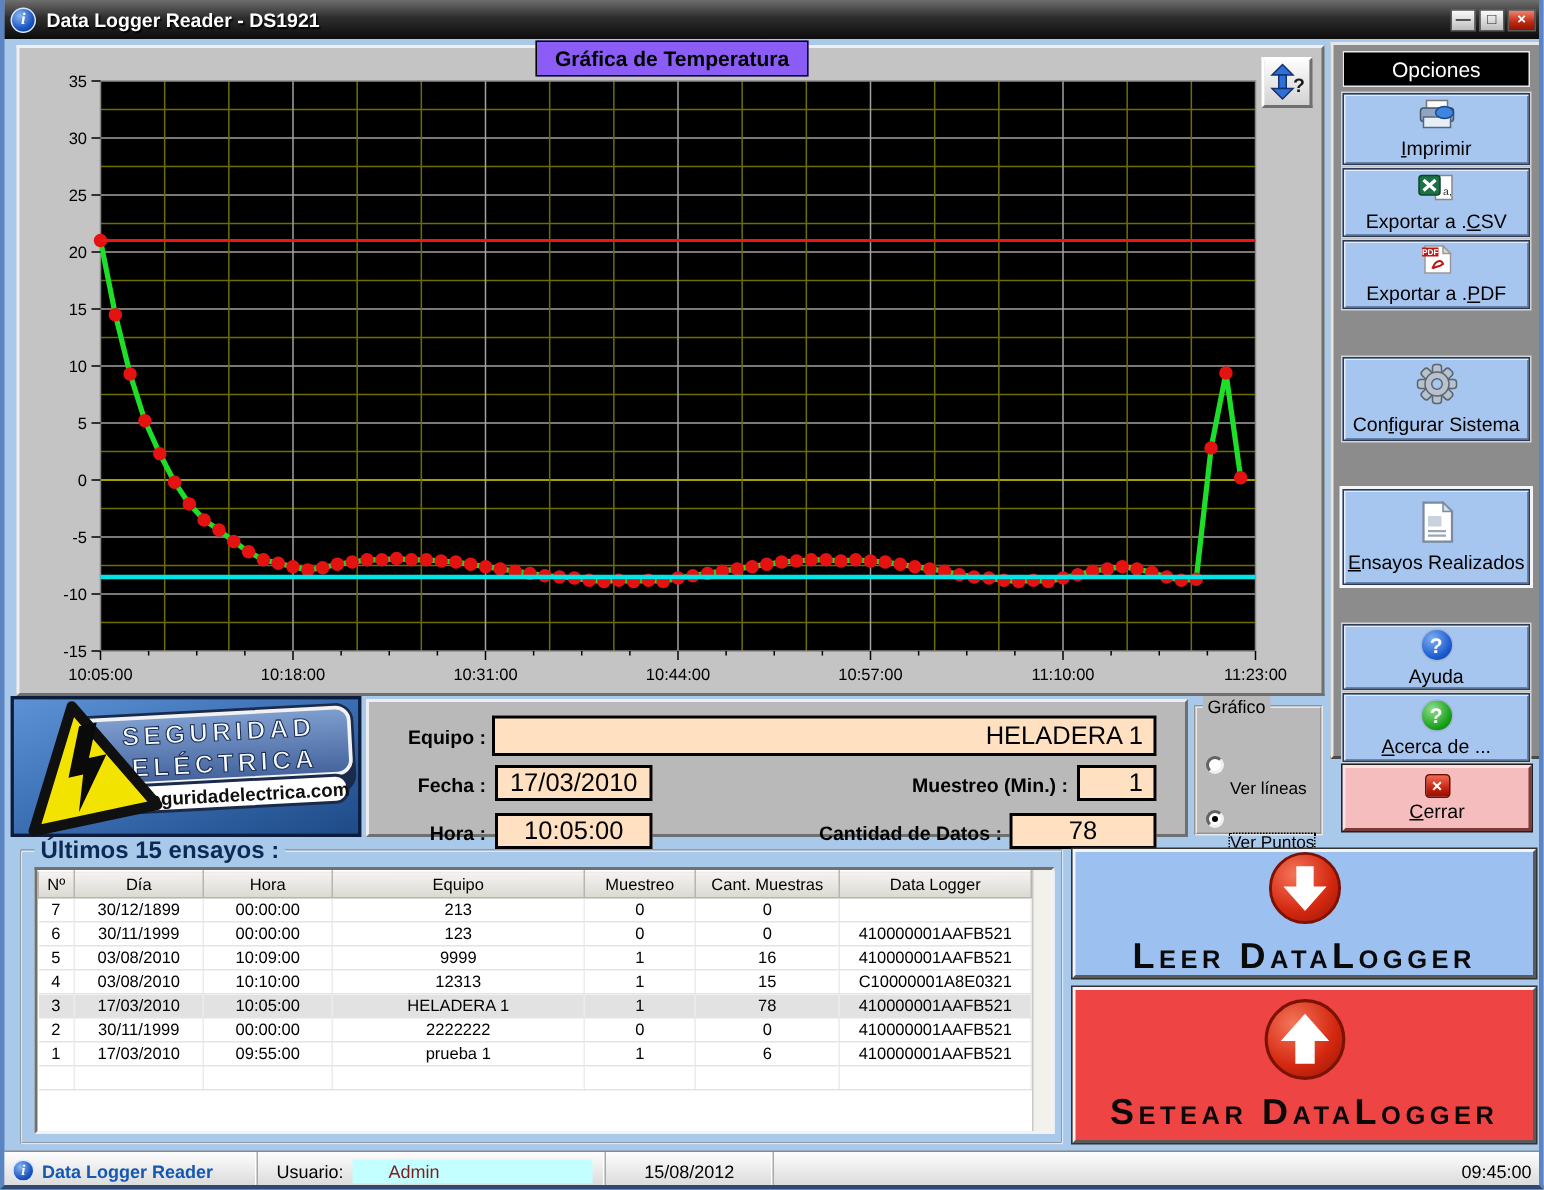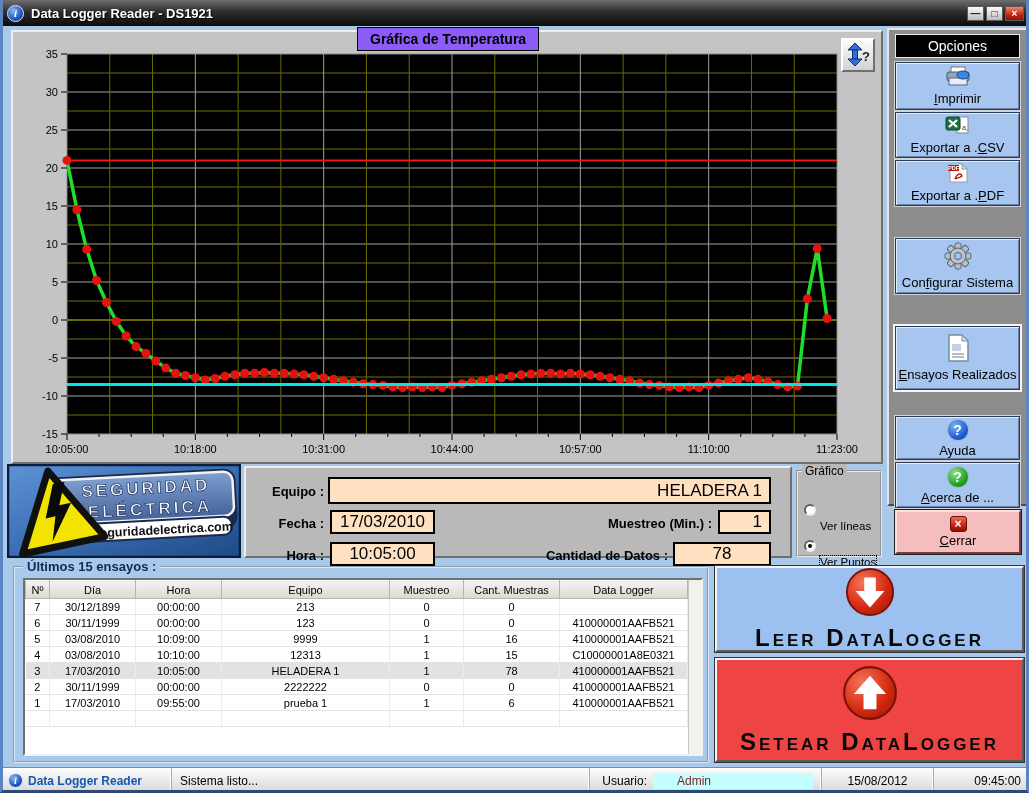--- a/index.html
+++ b/index.html
@@ -129,7 +129,7 @@
   }
   .ensayos-box .glabel {
     position:absolute; top:-9px; left:8px; background:#a9c9ea; padding:0 4px;
-    font-size:13px; font-weight:bold; color:#0c2a55;
+    font-size:16px; font-weight:bold; color:#0c2a55;
   }
   .table-wrap {
     position:absolute; left:8px; top:10px; width:680px; height:178px; background:#fff;

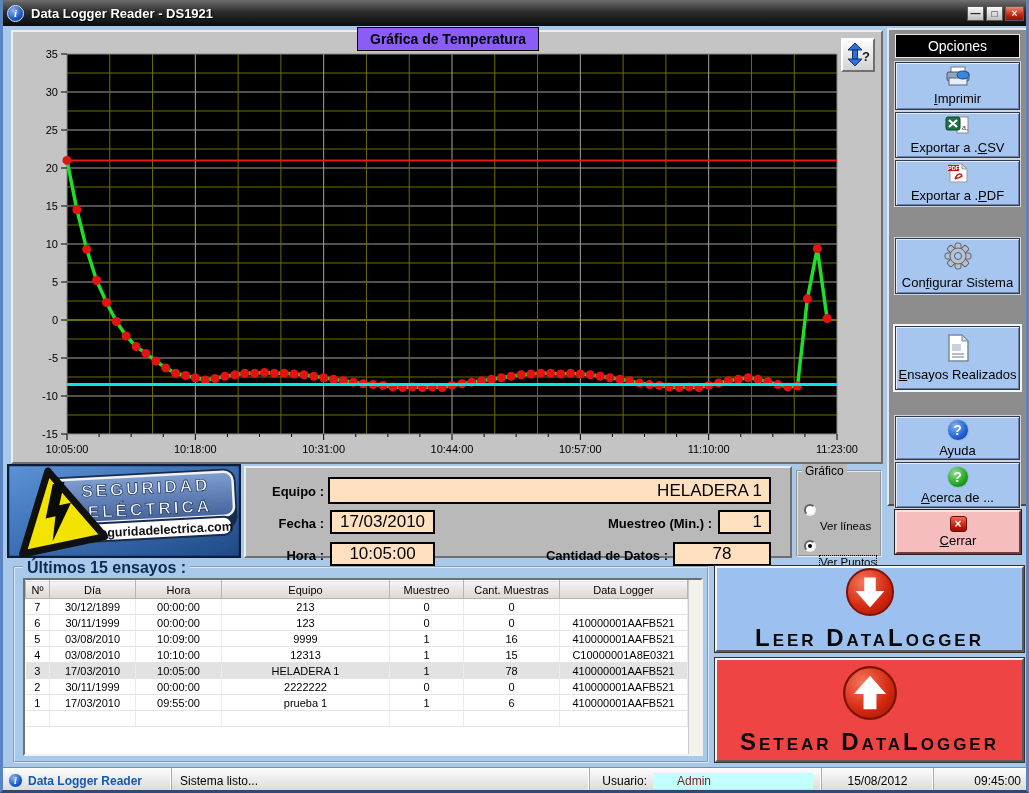--- a/index.html
+++ b/index.html
@@ -656,9 +656,6 @@
     <span class="app-icon" style="width:15px;height:15px;font-size:10px;margin:0">i</span>
     <span class="app-name">Data Logger Reader</span>
   </div>
-  <div class="seg" style="width:418px">
-    <span>Sistema listo...</span>
-  </div>
   <div class="seg" style="width:232px;justify-content:flex-end">
     <span>Usuario:</span>
     <span class="admin-field">Admin</span>

